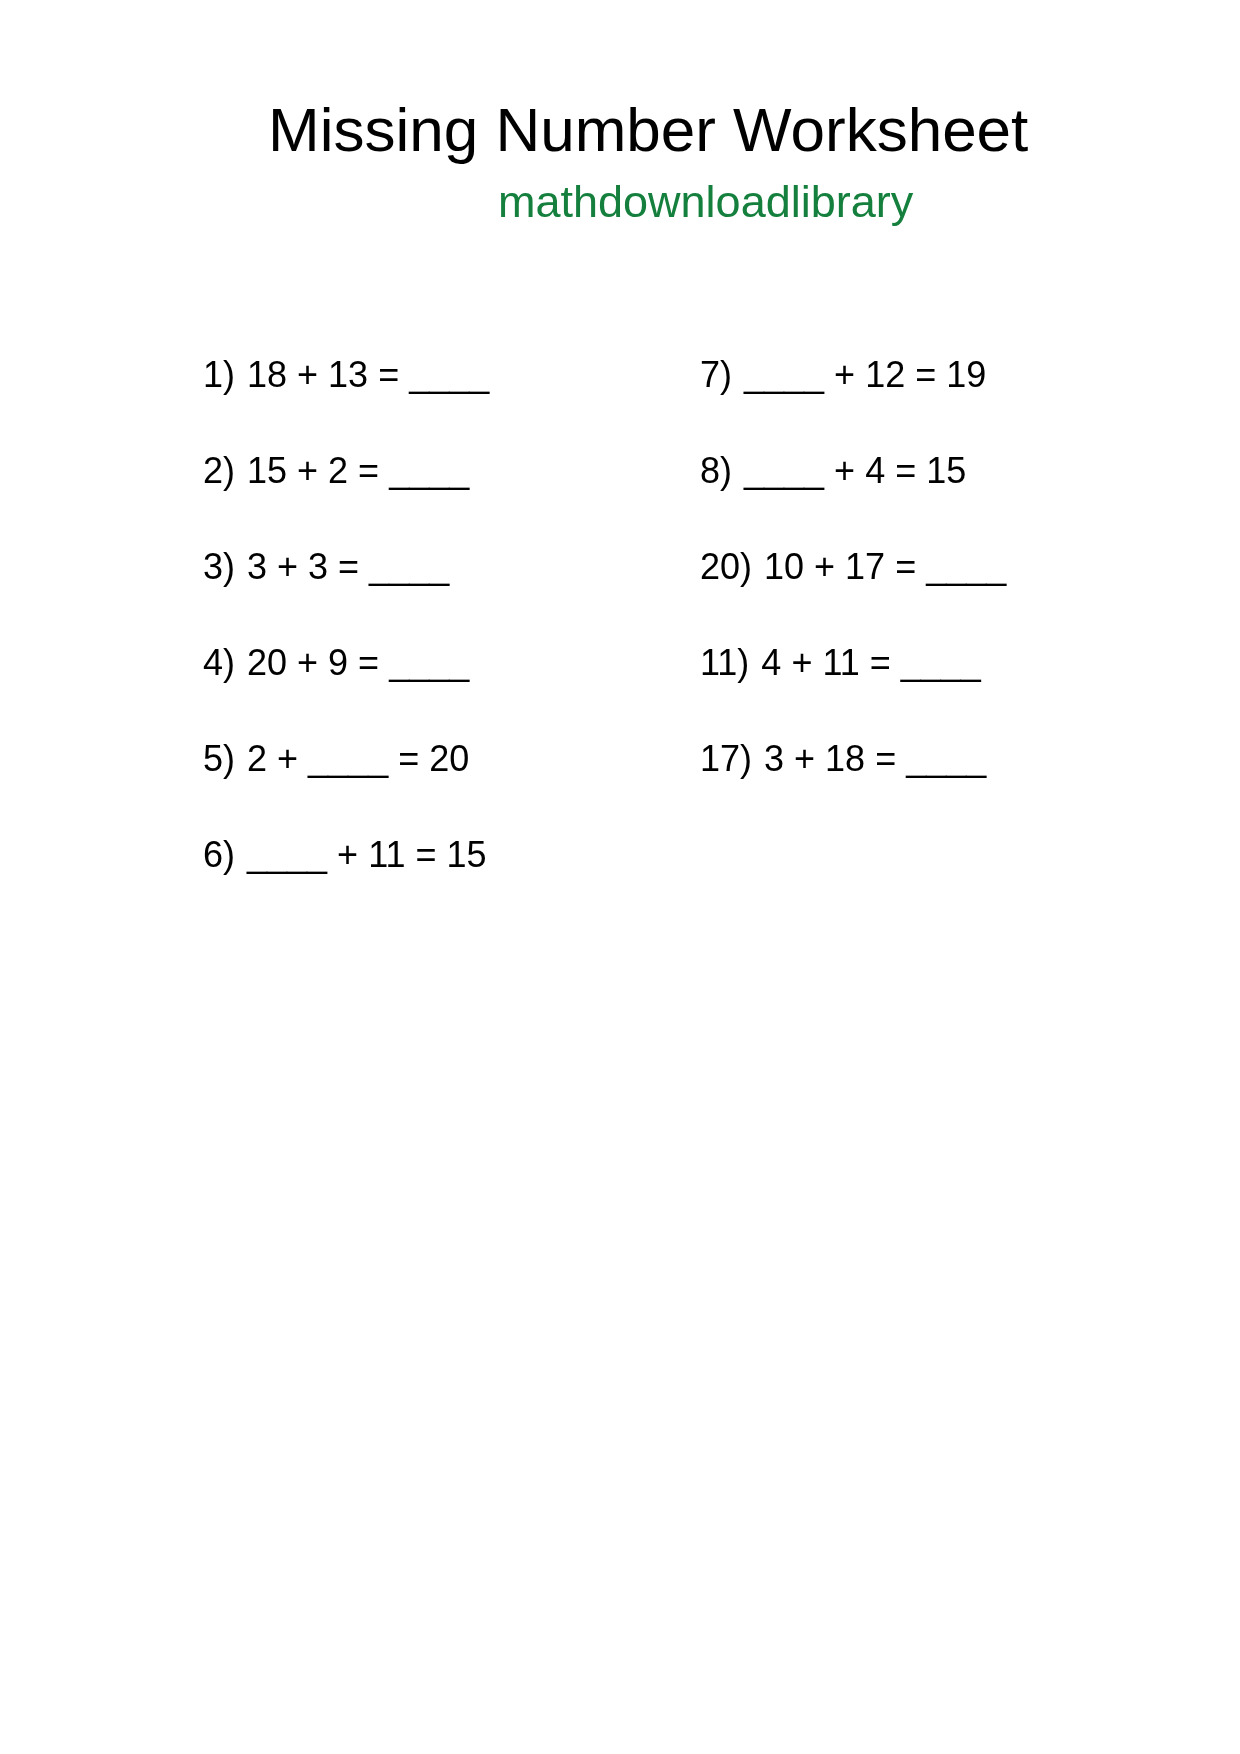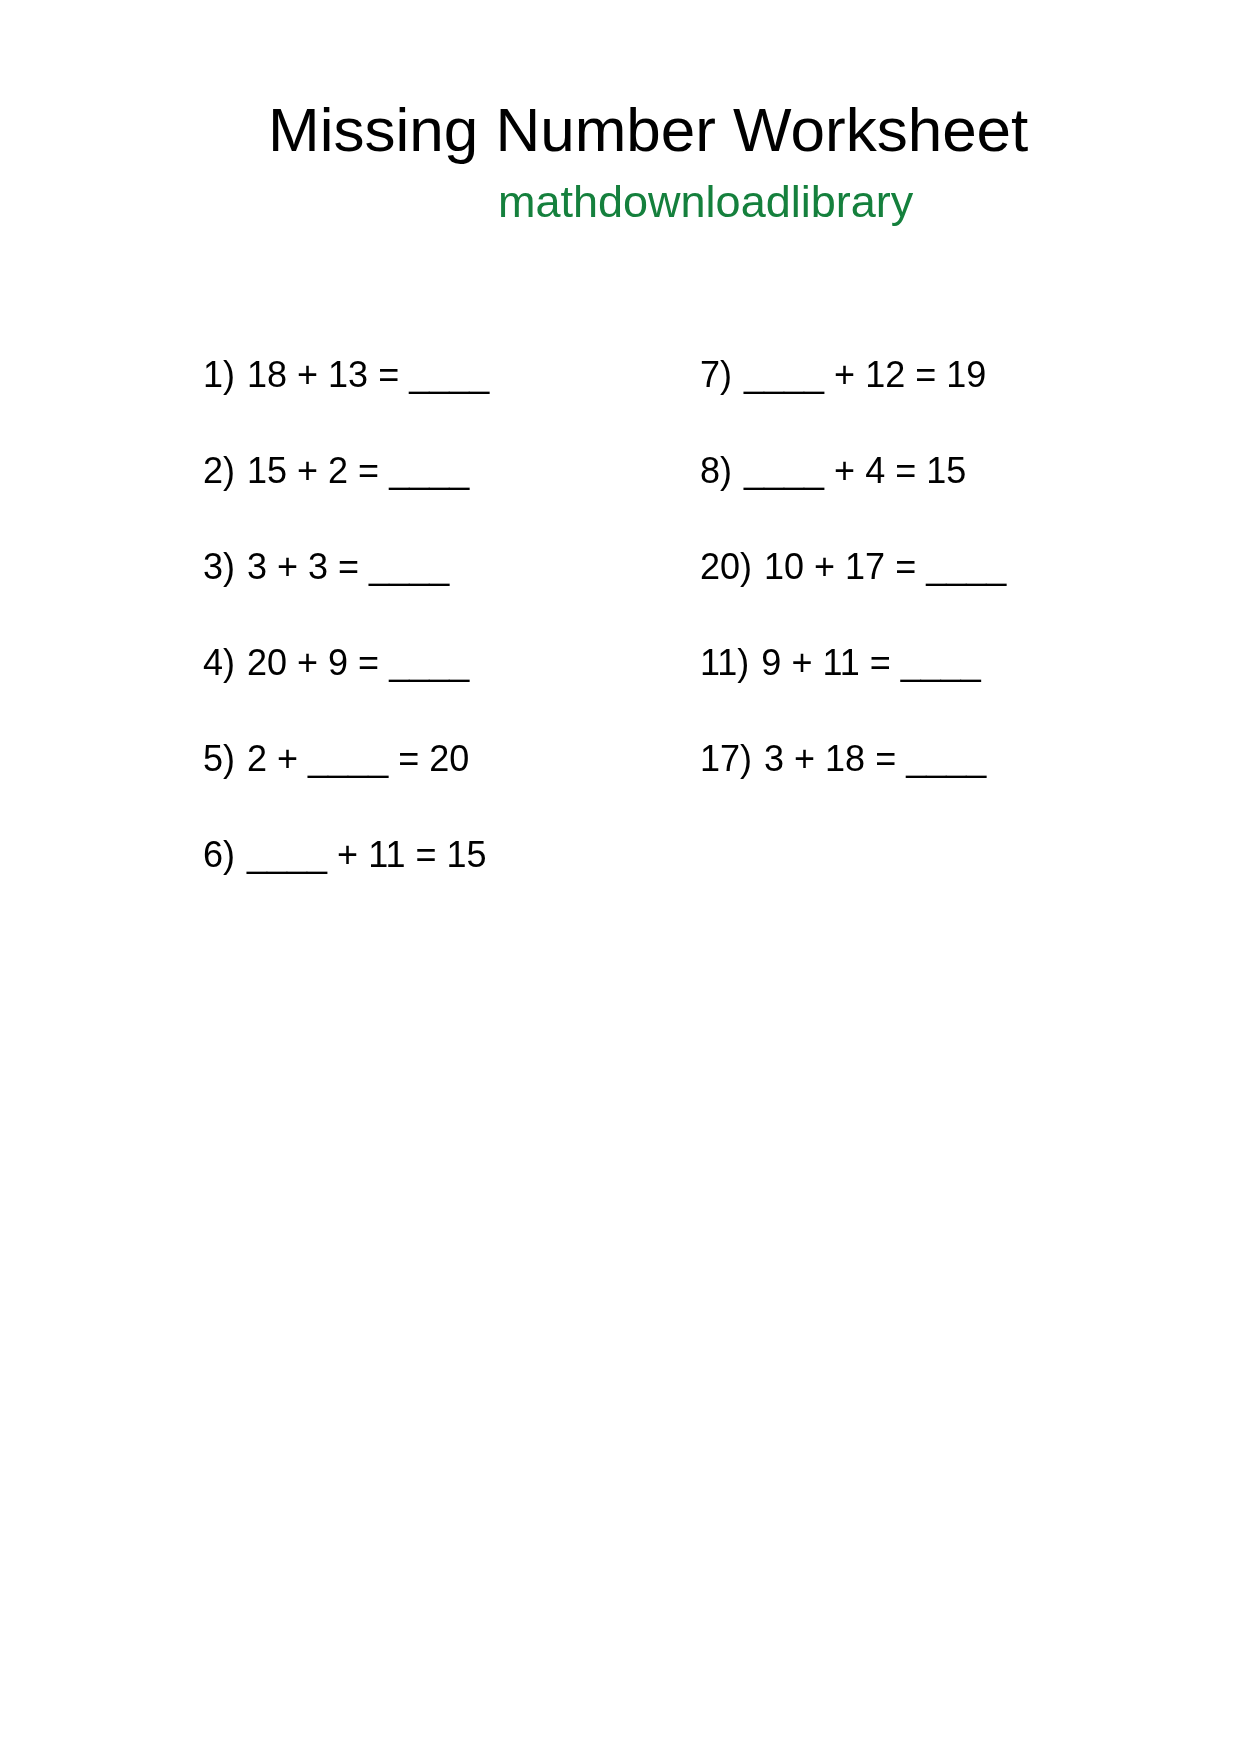--- a/index.html
+++ b/index.html
@@ -92,7 +92,7 @@
       <span class="problem-num">20)</span><span class="problem-expr">10 + 17 = ____</span>
     </div>
     <div class="problem">
-      <span class="problem-num">11)</span><span class="problem-expr">9 + 11 = ____</span>
+      <span class="problem-num">11)</span><span class="problem-expr">4 + 11 = ____</span>
     </div>
     <div class="problem">
       <span class="problem-num">17)</span><span class="problem-expr">3 + 18 = ____</span>

